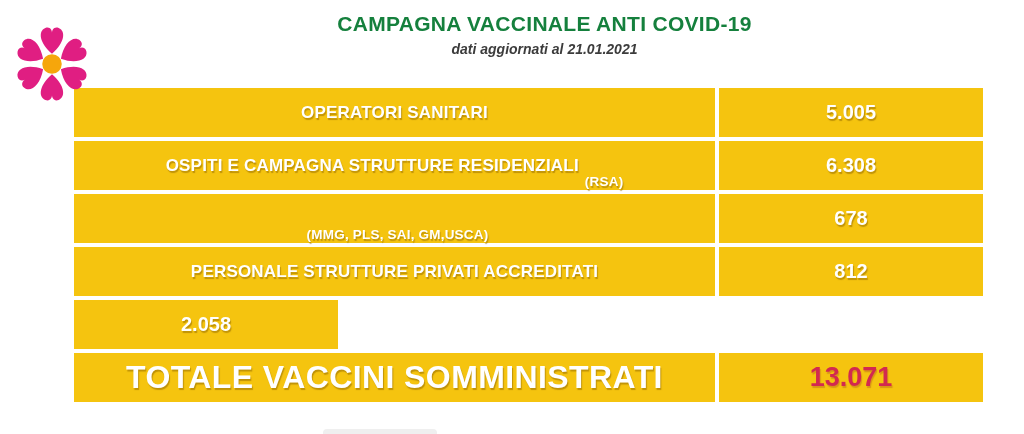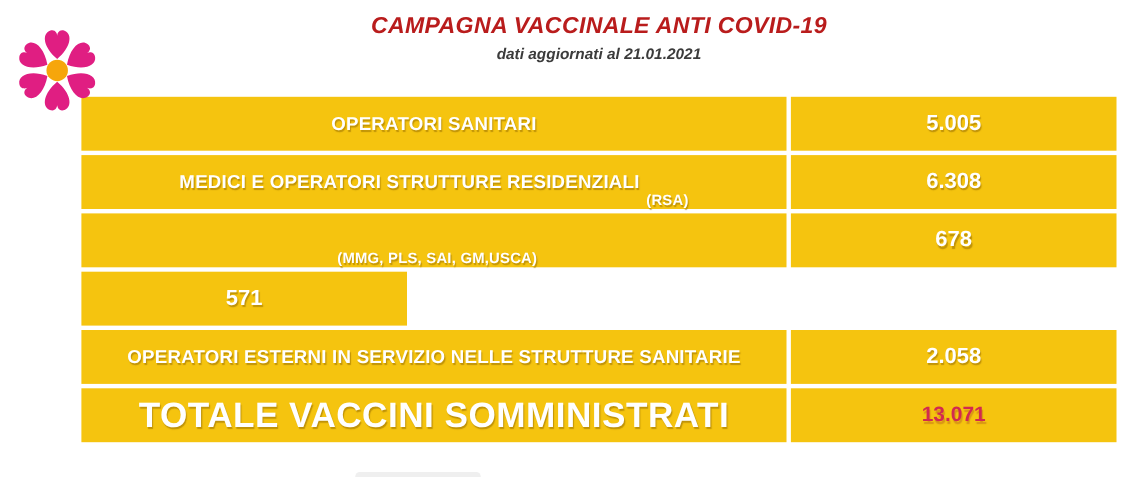--- a/index.html
+++ b/index.html
@@ -11,7 +11,7 @@
     position:absolute;left:74px;top:12px;width:941px;text-align:center;
   }
   .title{
-    font-size:21px;font-weight:bold;font-style:italic;color:#b91c1c;
+    font-size:21px;font-weight:bold;color:#15803d;
     letter-spacing:0.3px;
   }
   .subtitle{

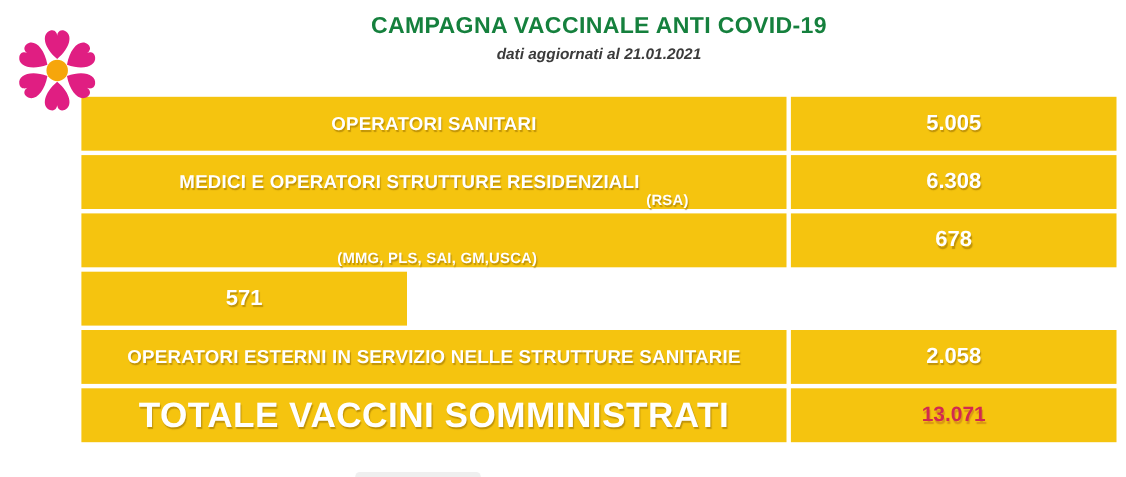--- a/index.html
+++ b/index.html
@@ -29,7 +29,7 @@
   }
   .cell-label{width:641px;font-size:17px;letter-spacing:0.2px;
     text-shadow:1px 2px 1px rgba(148,106,0,0.55);}
-  .cell-value{width:296px;font-size:20px;
+  .cell-value{width:264px;font-size:20px;
     text-shadow:1px 2px 1px rgba(148,106,0,0.55);}
   .note{font-size:13.5px;margin-left:6px;margin-top:31px;}
   .note:empty{display:none;}

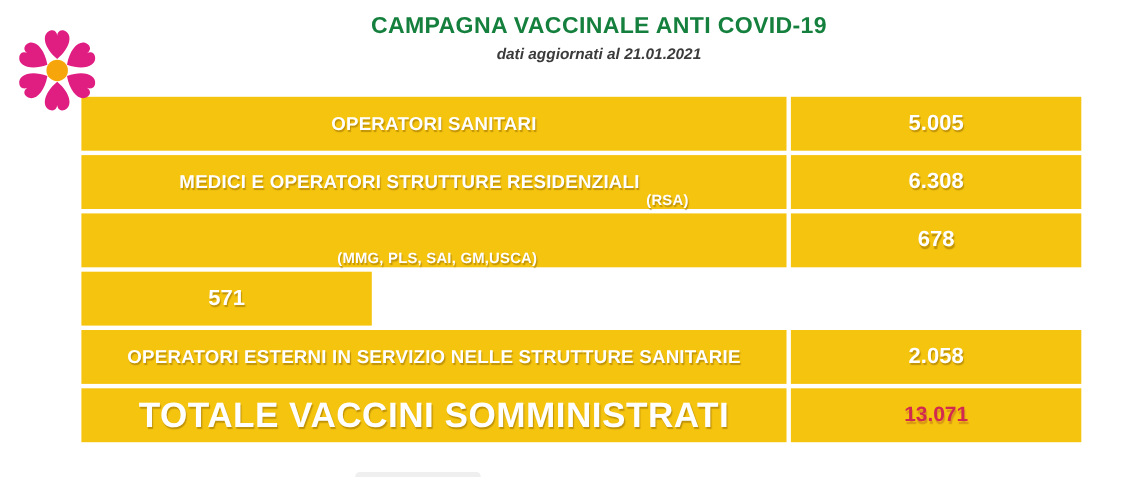--- a/index.html
+++ b/index.html
@@ -79,7 +79,7 @@
 
   <div class="row">
     <div class="cell cell-label">
-      <span>MEDICI E OPERATORI STRUTTURE RESIDENZIALI</span>
+      <span>OSPITI E CAMPAGNA STRUTTURE RESIDENZIALI</span>
       <span class="note">(RSA)</span>
     </div>
     <div class="cell cell-value">

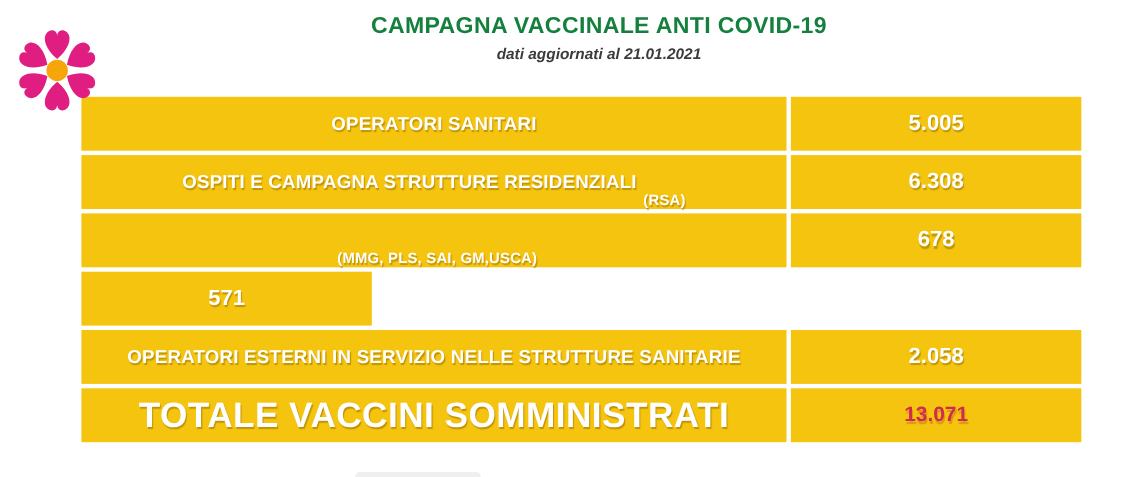--- a/index.html
+++ b/index.html
@@ -97,6 +97,10 @@
   </div>
 
   <div class="row">
+    <div class="cell cell-label">
+      <span>PERSONALE STRUTTURE PRIVATI ACCREDITATI</span>
+
+    </div>
     <div class="cell cell-value">
       <span>571</span>
     </div>

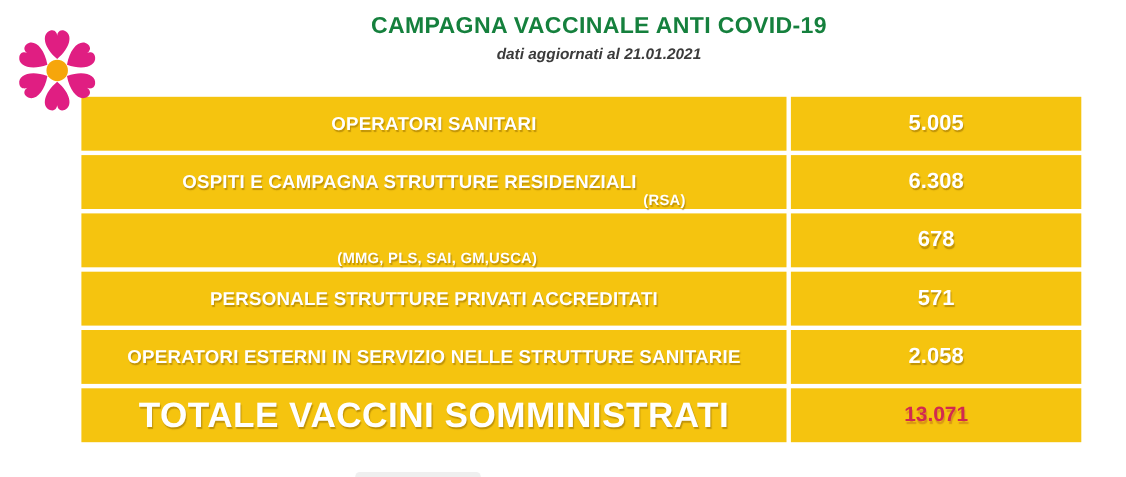--- a/index.html
+++ b/index.html
@@ -102,7 +102,7 @@
 
     </div>
     <div class="cell cell-value">
-      <span>571</span>
+      <span>812</span>
     </div>
   </div>
 

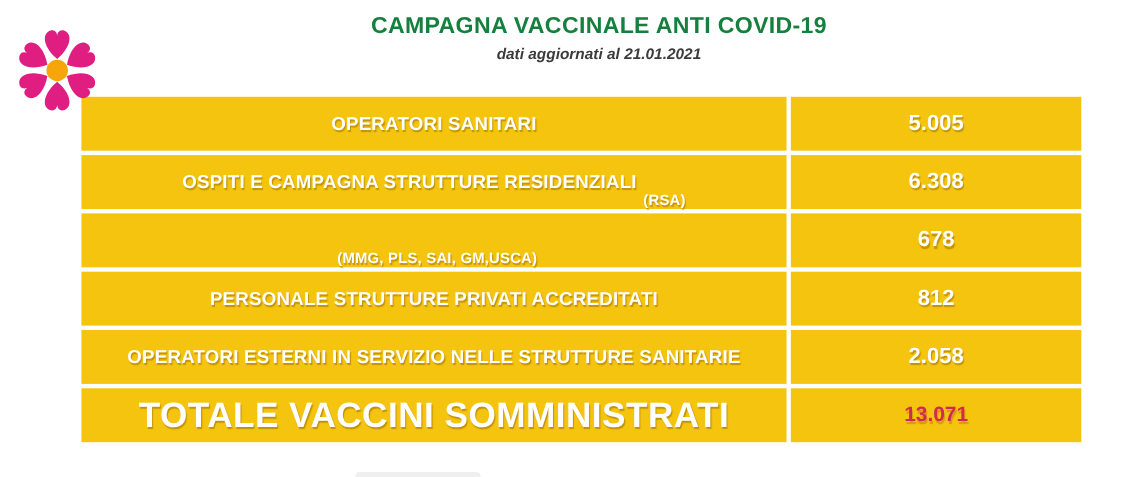--- a/index.html
+++ b/index.html
@@ -107,10 +107,6 @@
   </div>
 
   <div class="row">
-    <div class="cell cell-label">
-      <span>OPERATORI ESTERNI IN SERVIZIO NELLE STRUTTURE SANITARIE</span>
-
-    </div>
     <div class="cell cell-value">
       <span>2.058</span>
     </div>

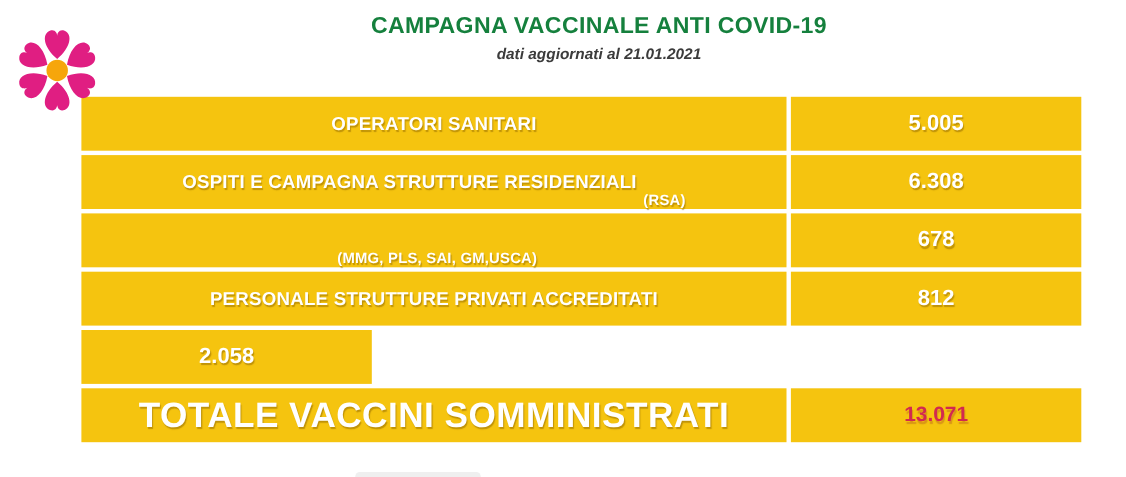--- a/index.html
+++ b/index.html
@@ -35,7 +35,7 @@
   .note:empty{display:none;}
   .row-total .cell-label{font-size:32px;letter-spacing:0.4px;}
   .row-total .cell-value{
-    color:#d22950;font-size:19px;
+    color:#d22950;font-size:27px;
     text-shadow:1px 2px 1px rgba(130,15,45,0.25);
   }
   .bottom-shape{

